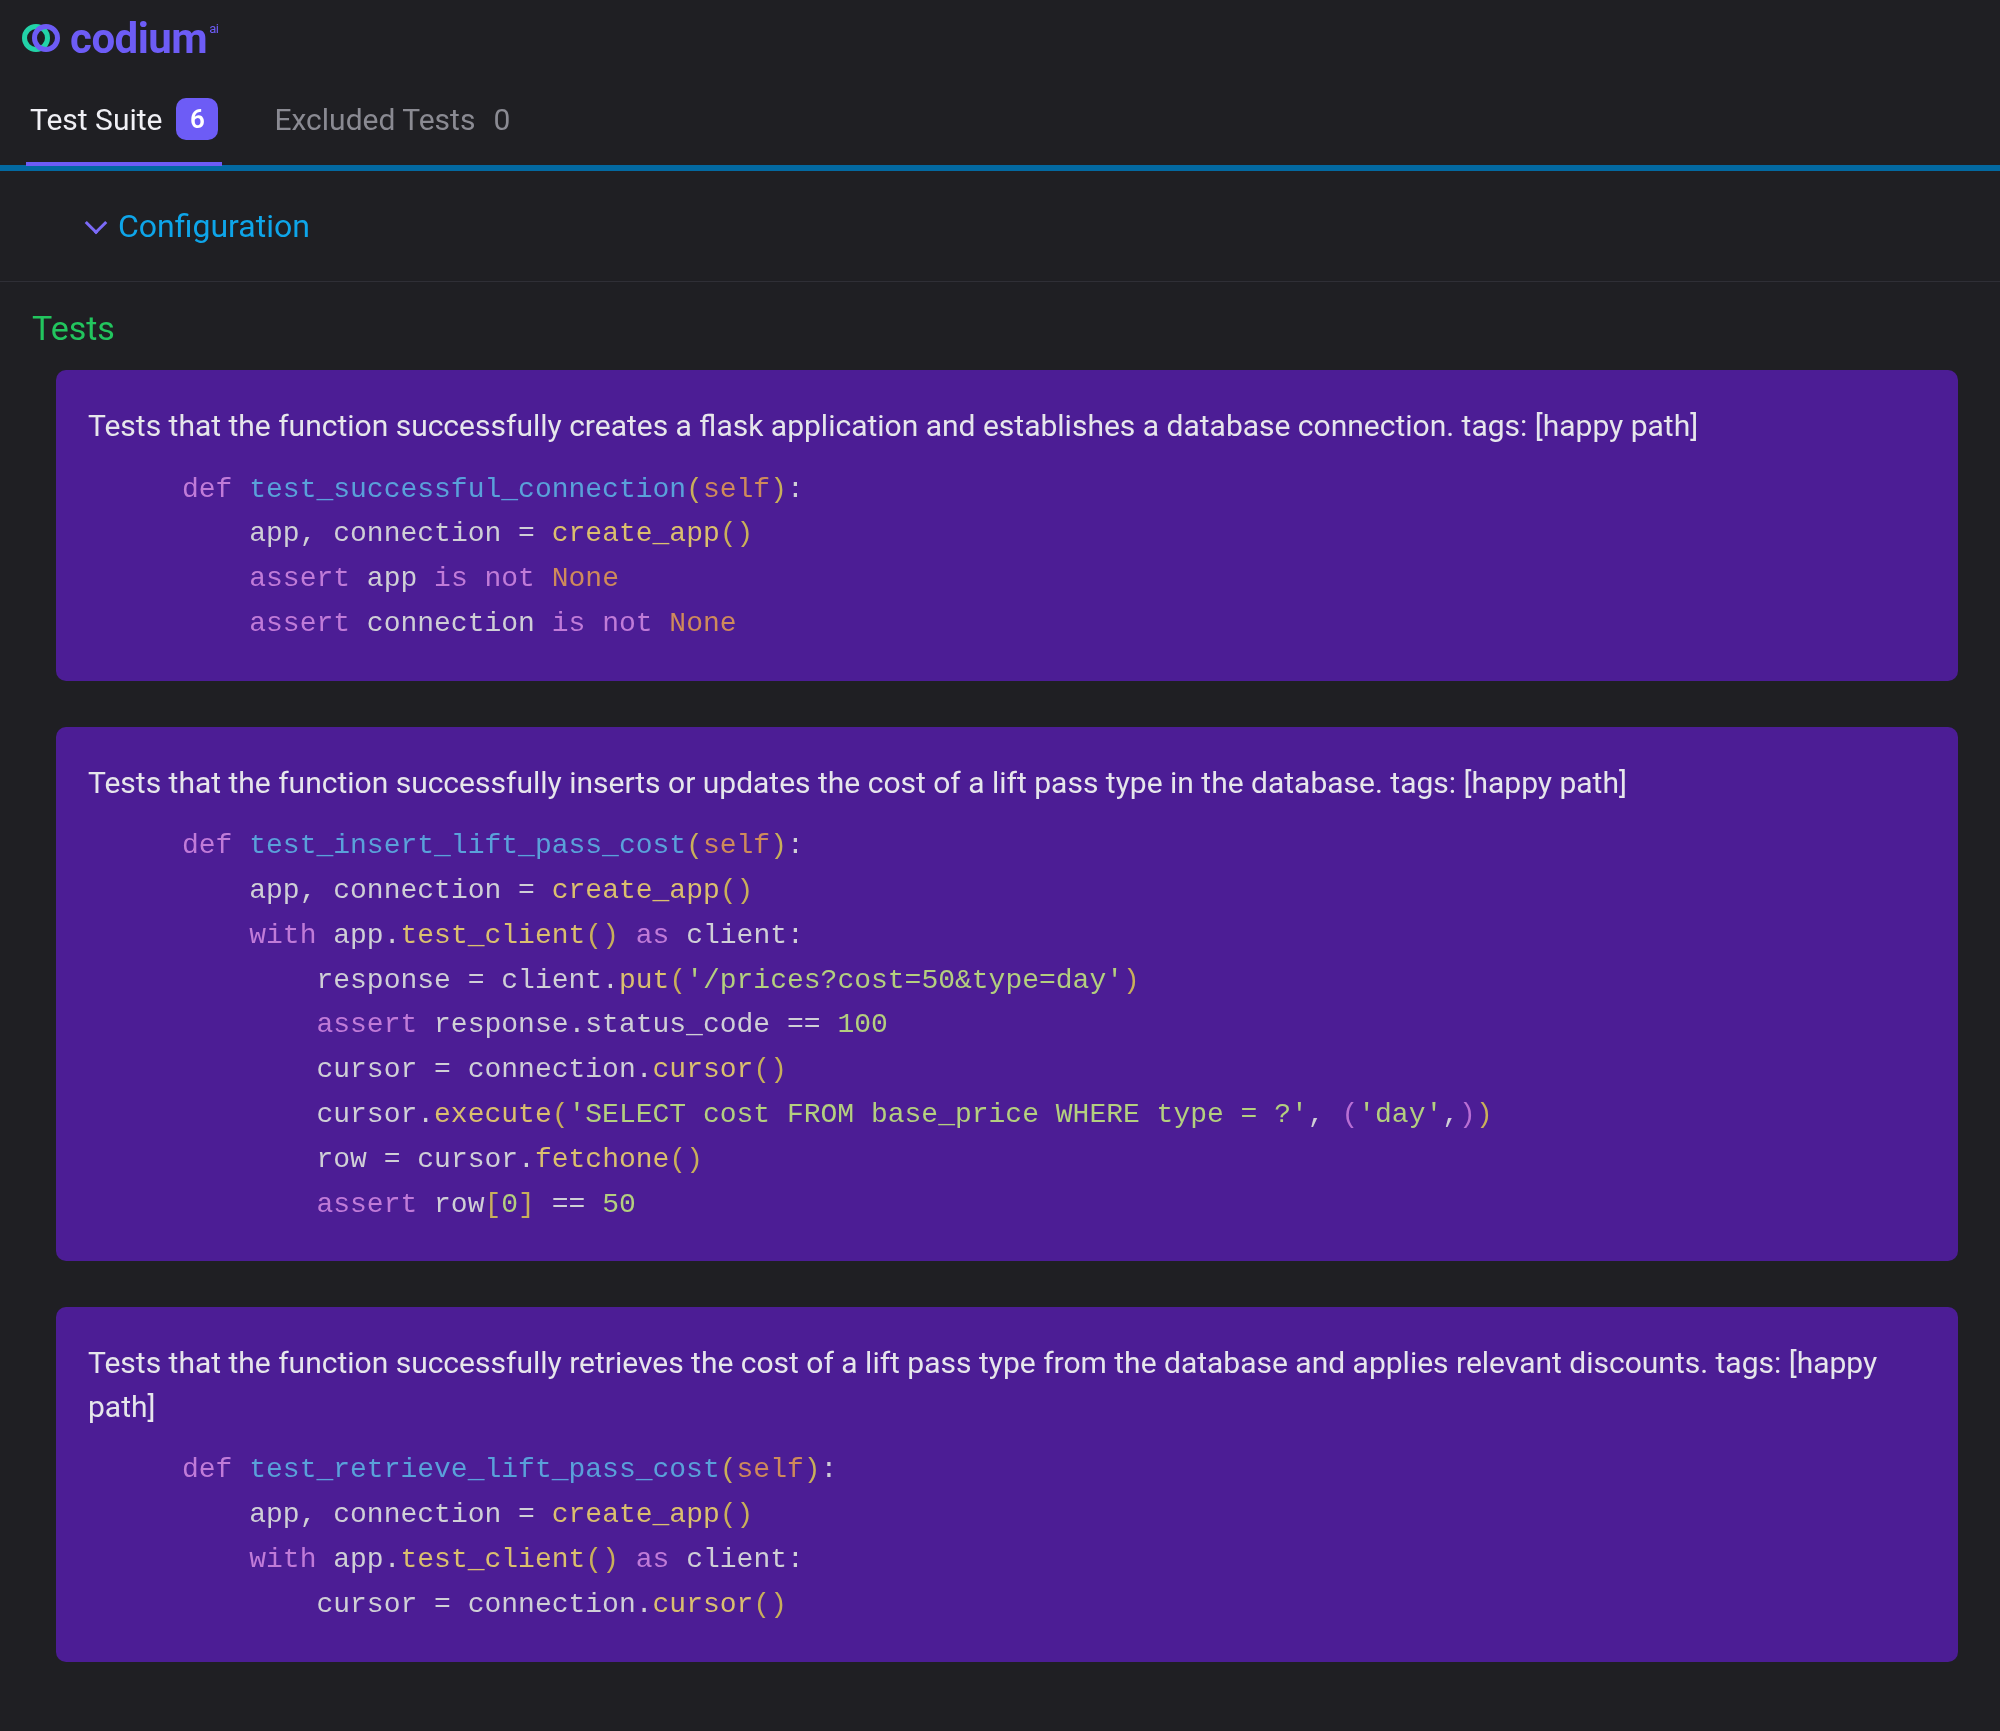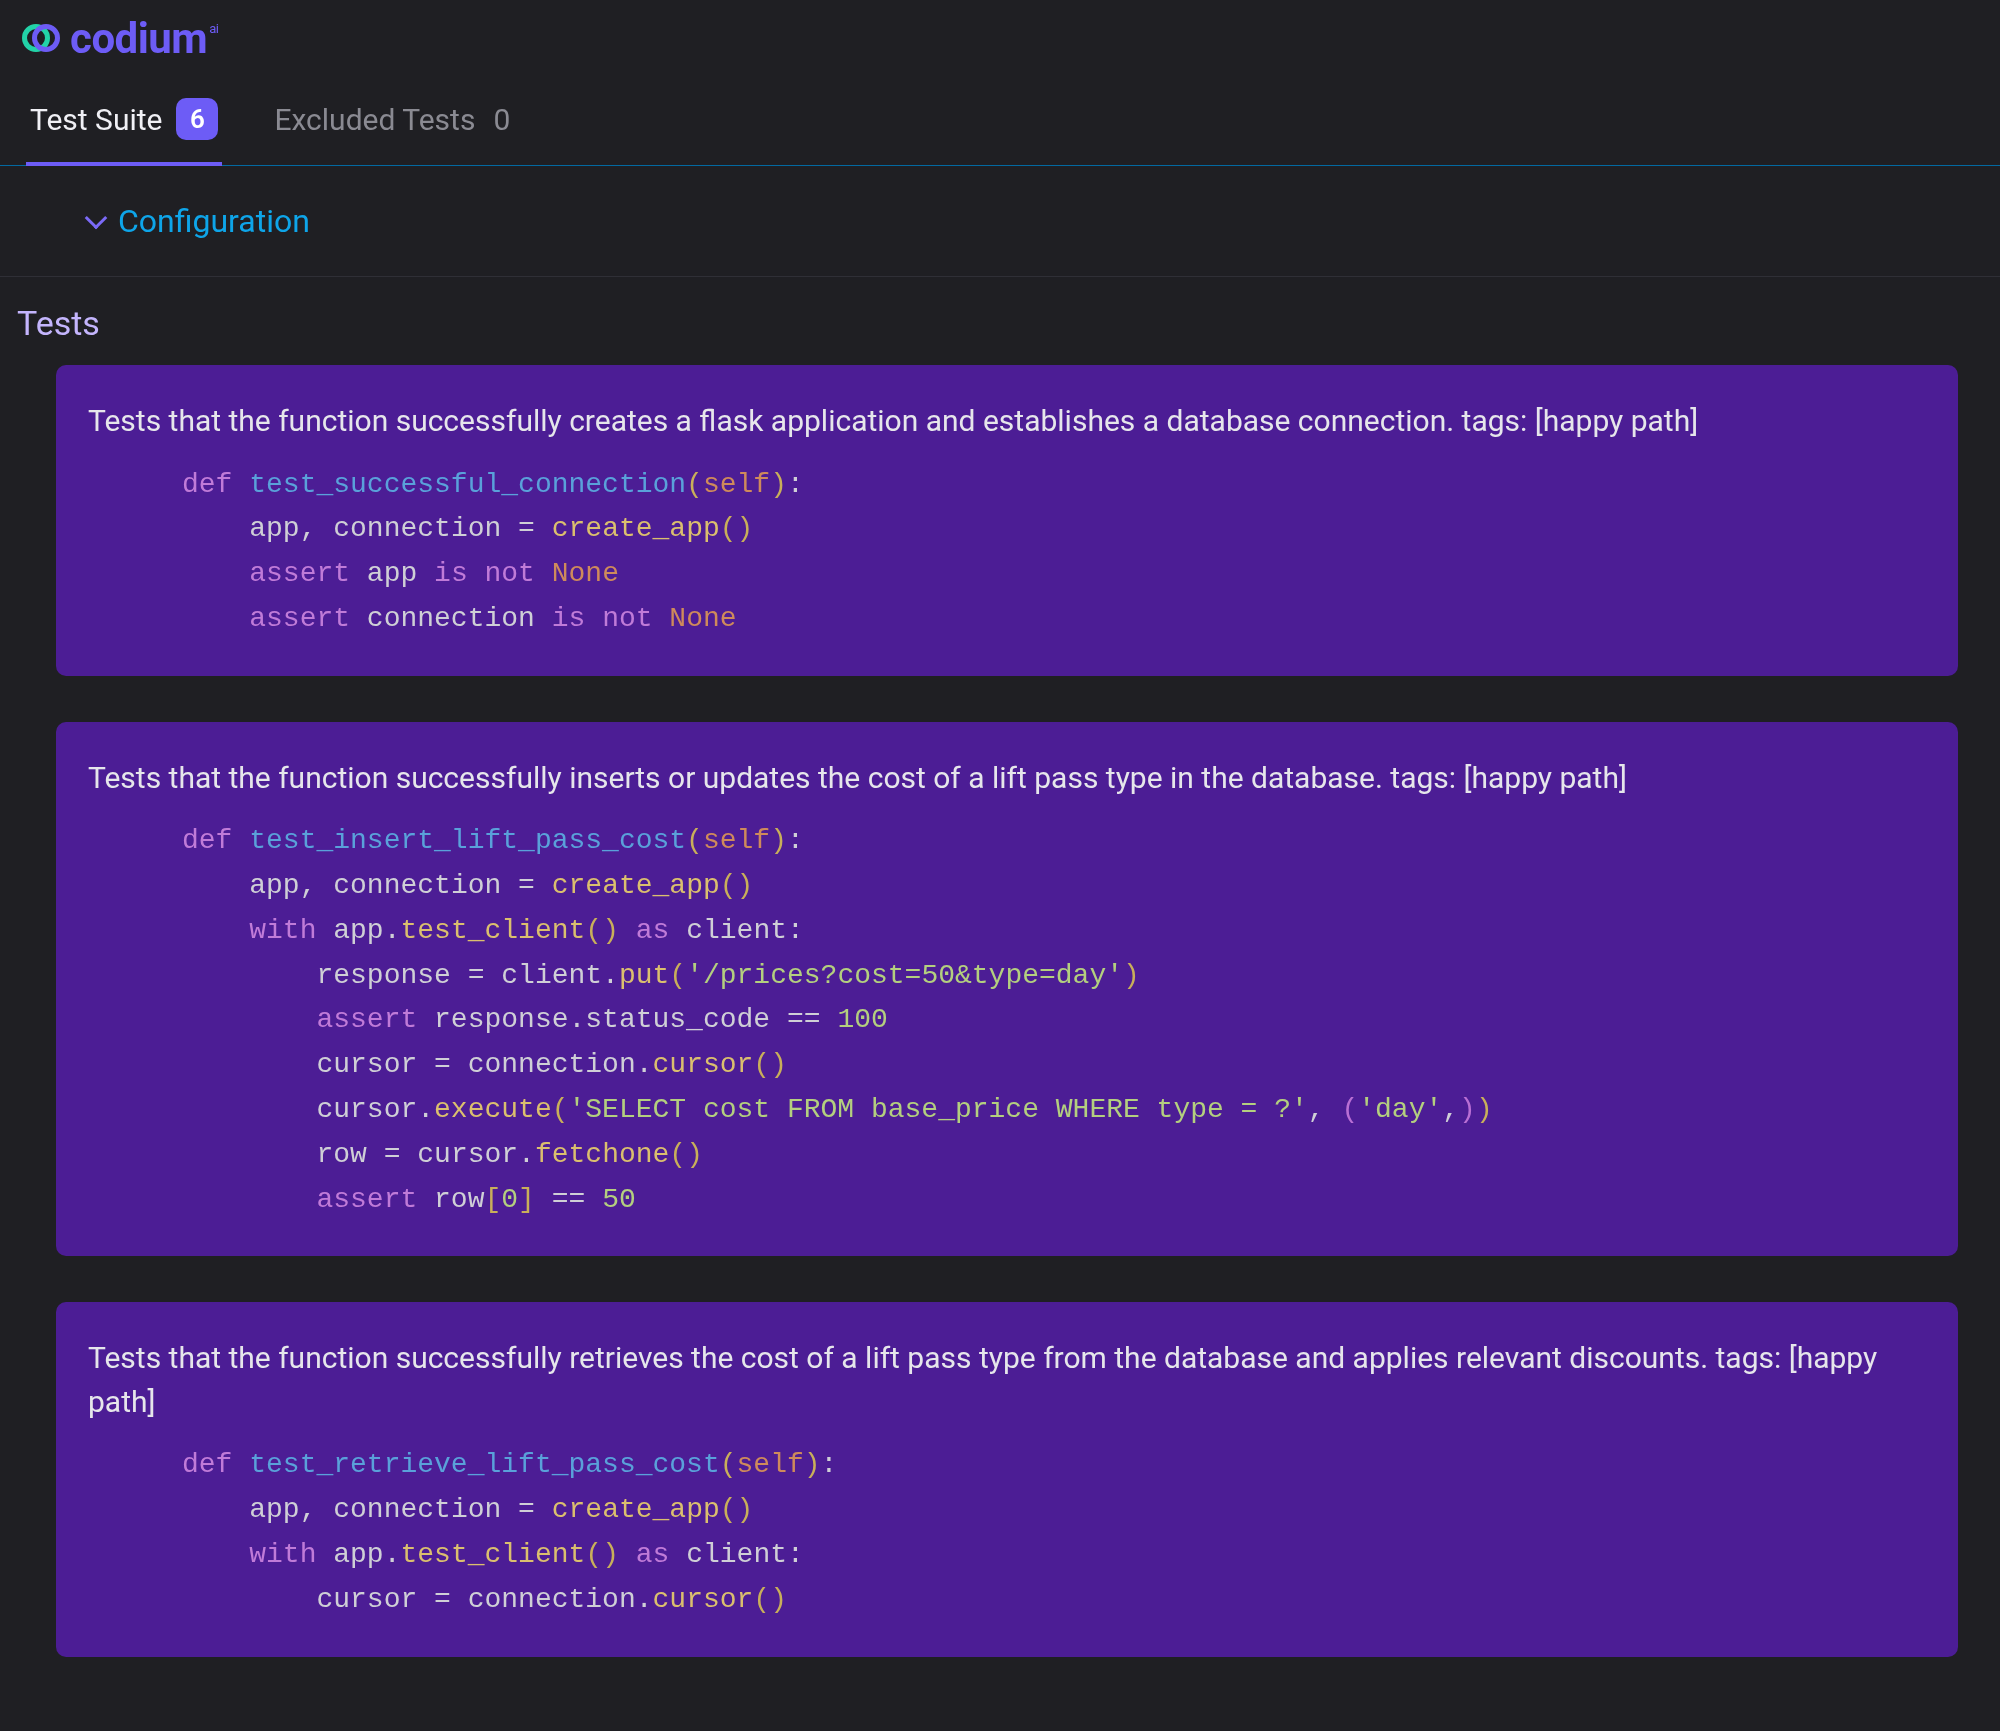--- a/index.html
+++ b/index.html
@@ -58,7 +58,7 @@
     align-items: center;
     gap: 48px;
     padding: 18px 26px 0 26px;
-    border-bottom: 1px solid #0369a1;
+    border-bottom: 6px solid #0369a1;
   }
   .tab {
     display: flex;

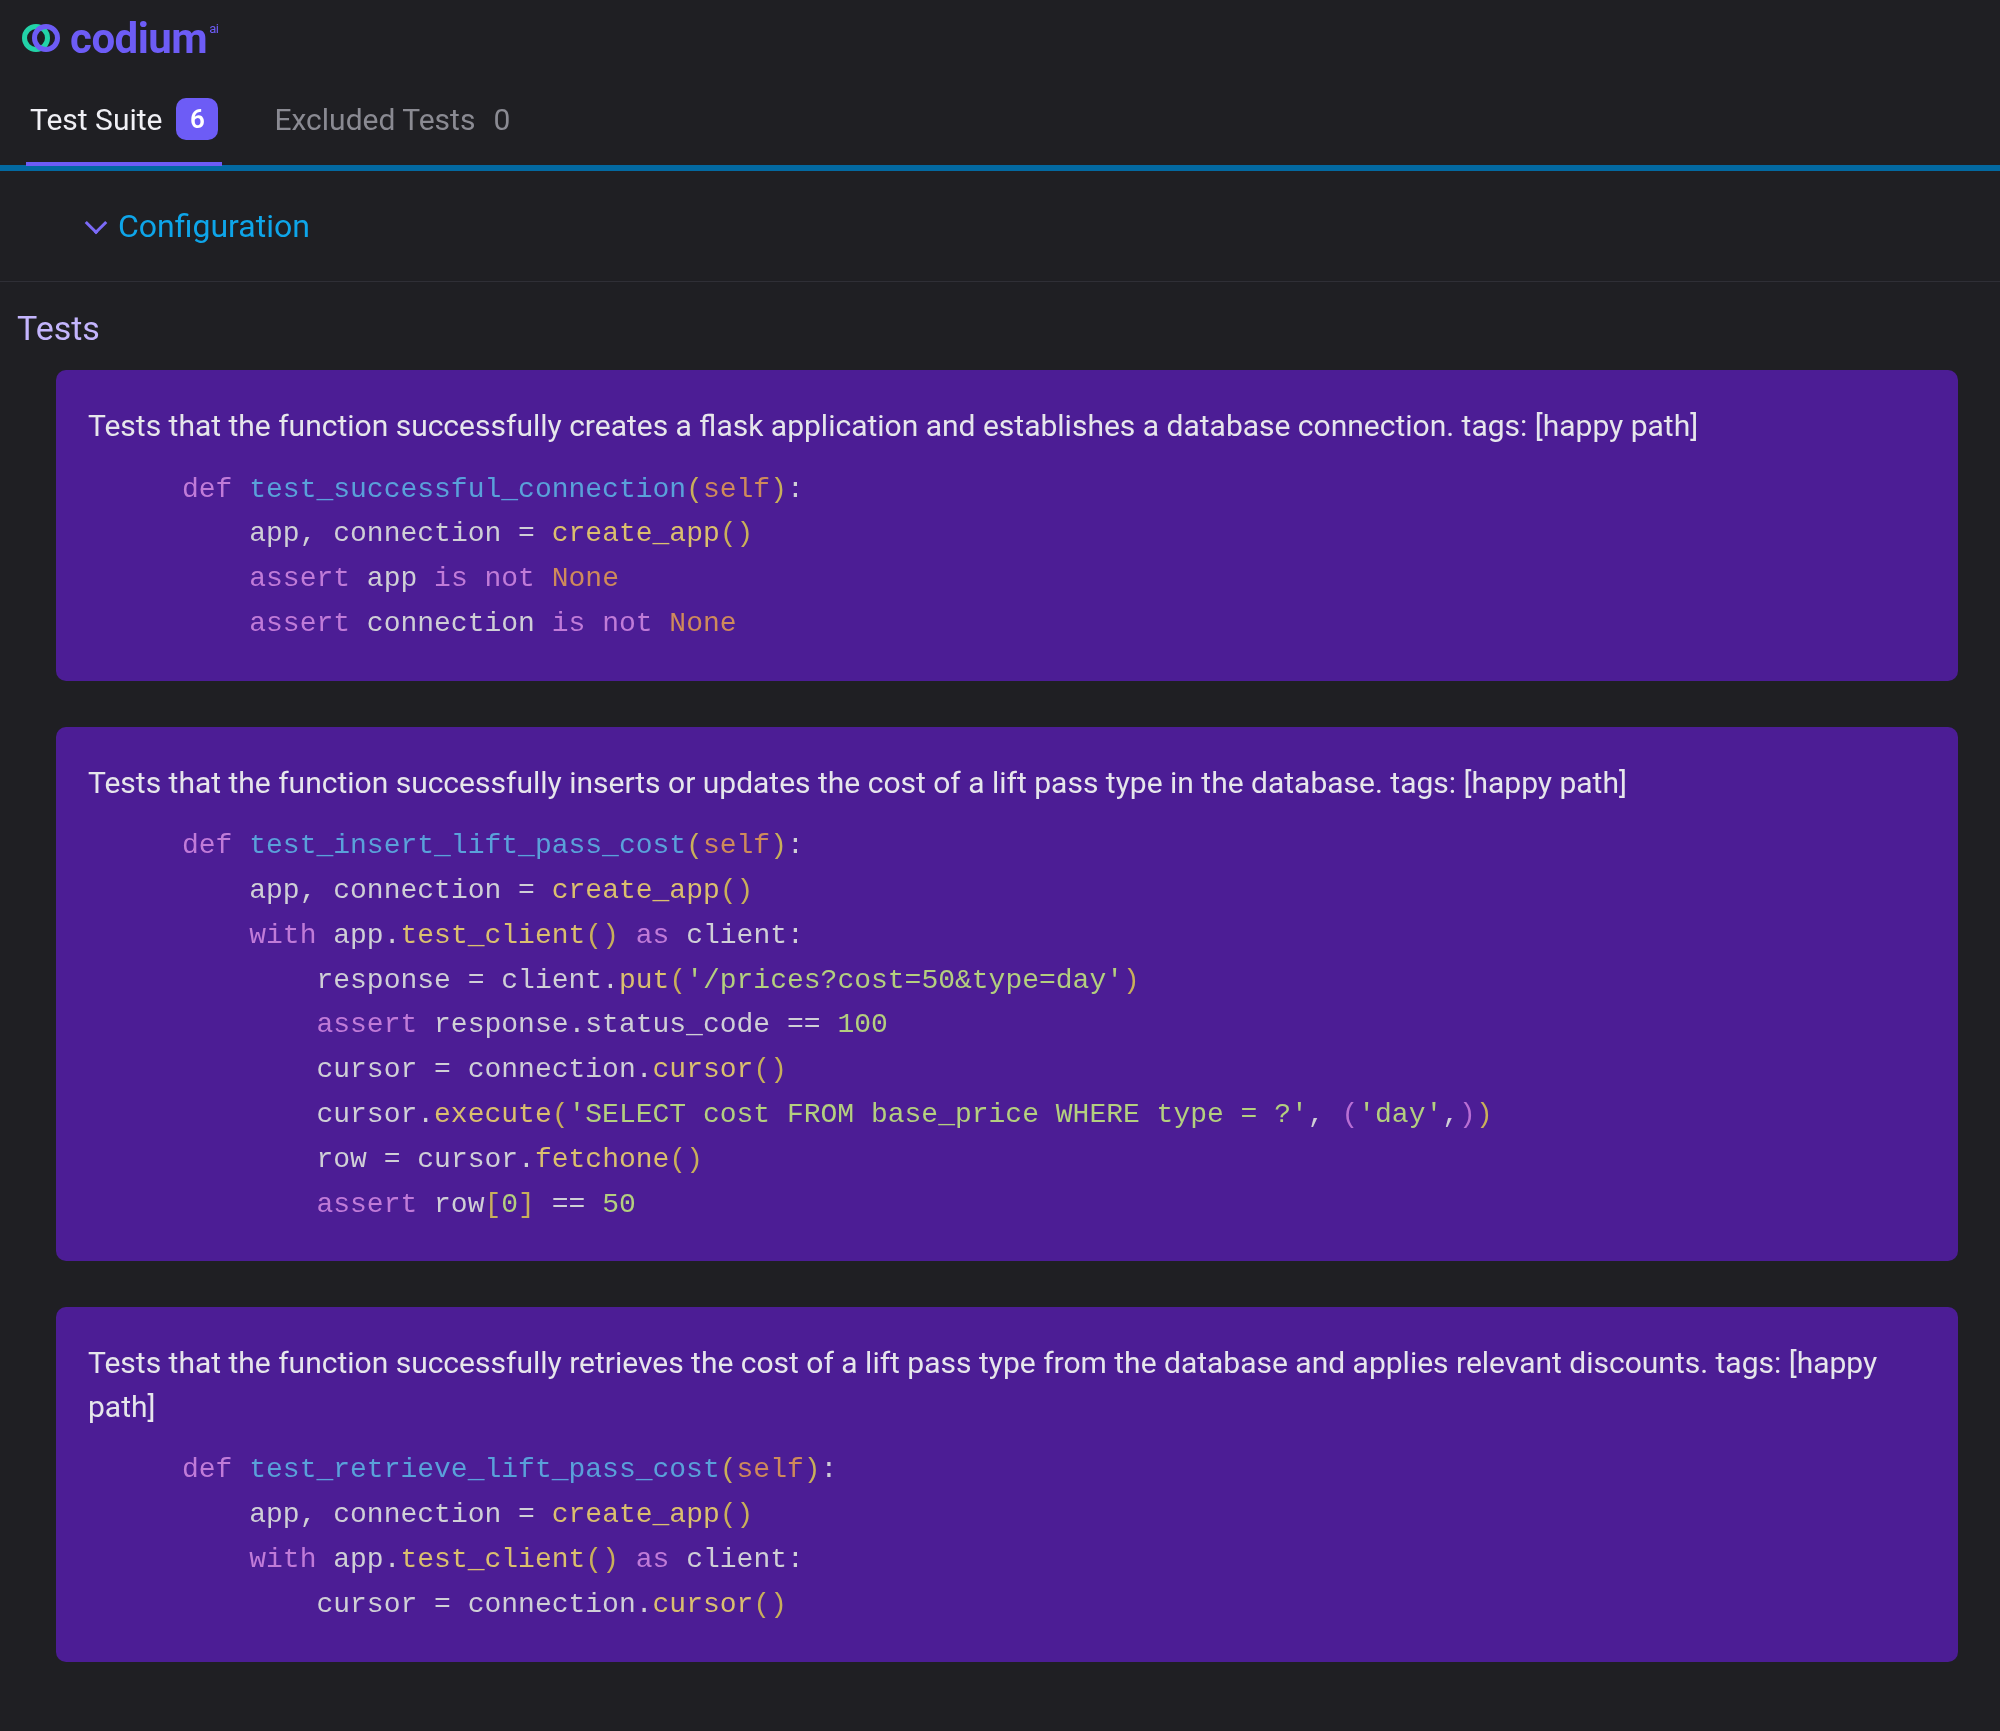--- a/index.html
+++ b/index.html
@@ -118,8 +118,8 @@
 
   
   .tests-heading {
-    padding: 26px 0 22px 17px;
-    color: #c4b5fd;
+    padding: 26px 0 22px 32px;
+    color: #22c55e;
     font-size: 34px;
   }
 

